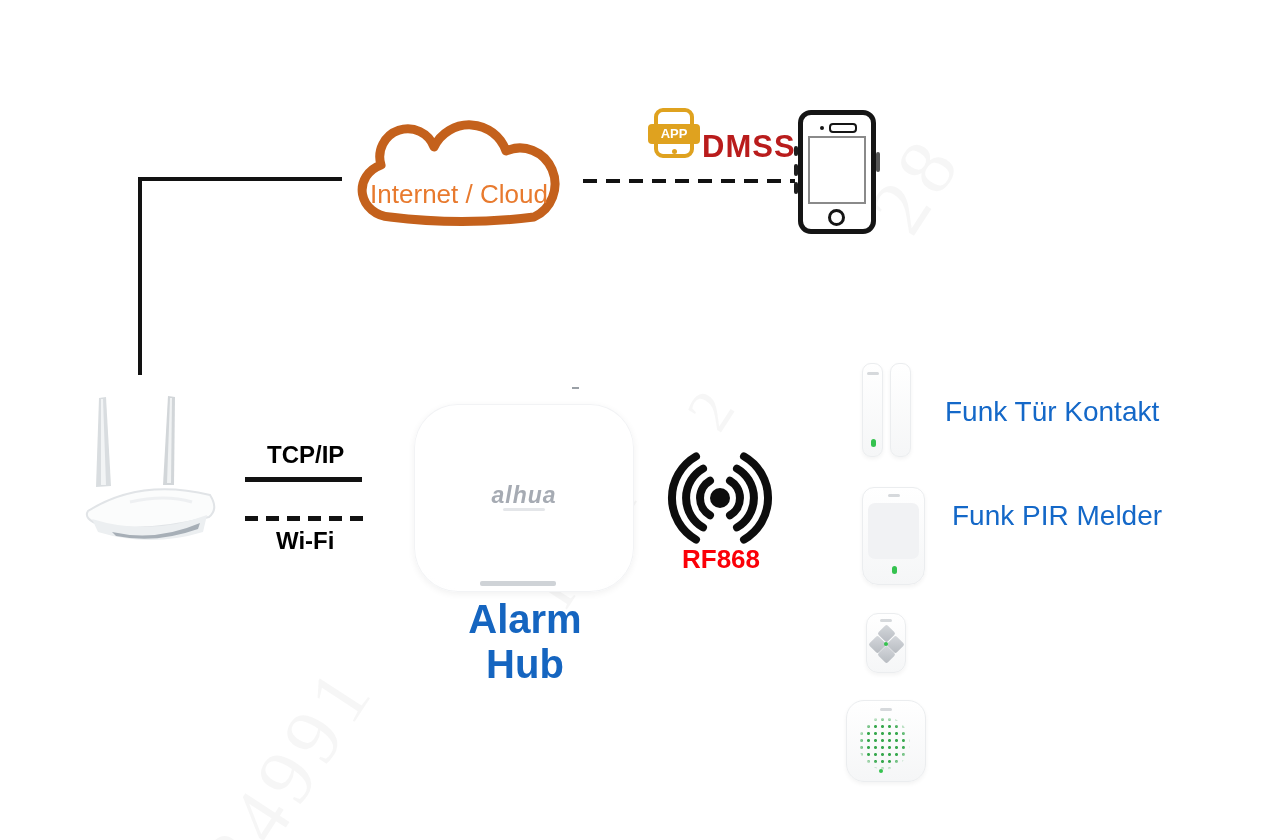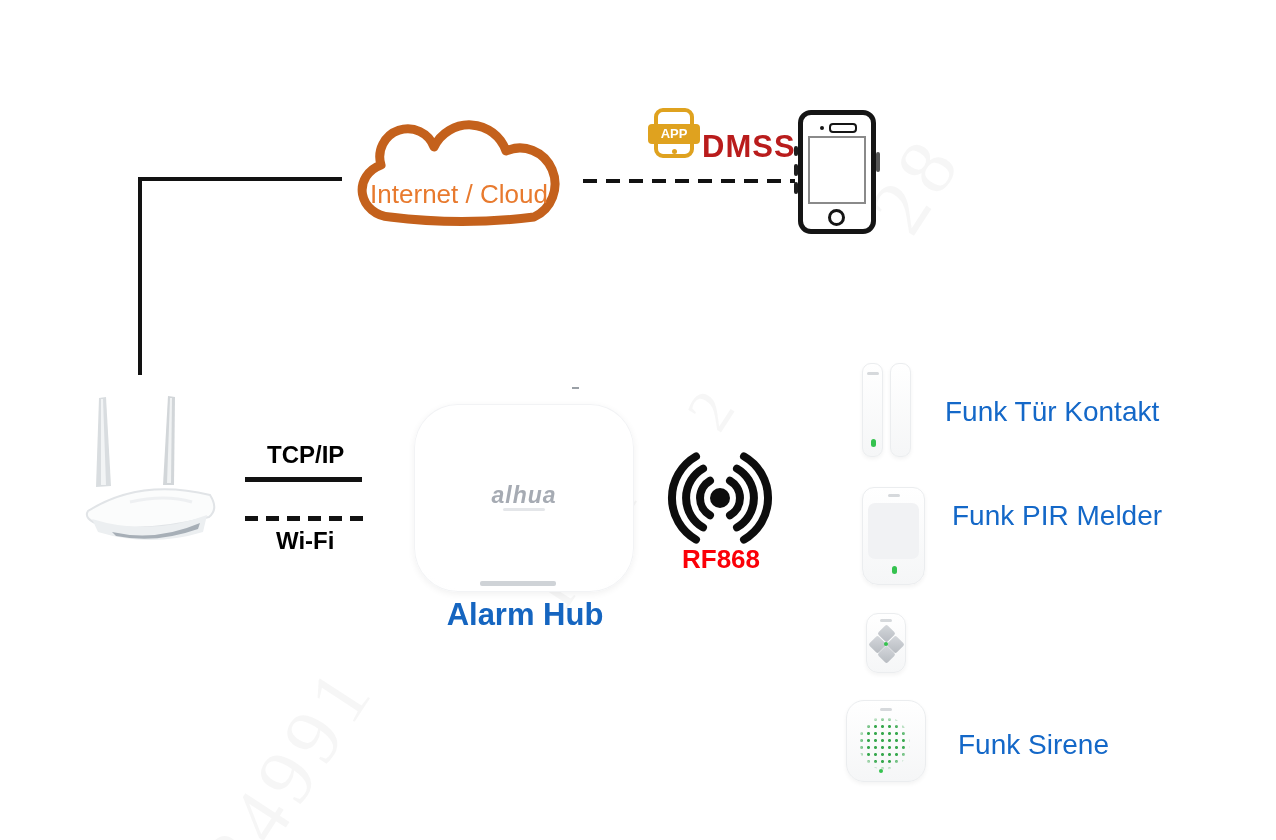--- a/index.html
+++ b/index.html
@@ -54,7 +54,7 @@
   .hub-seam{position:absolute;left:50%;bottom:6px;width:76px;height:5px;margin-left:-44px;
       background:#cfd3d7;border-radius:2px;}
   .hub-label{position:absolute;left:430px;top:597px;width:190px;text-align:center;
-      color:#1565C0;font-weight:bold;font-size:31px;}
+      color:#1565C0;font-weight:bold;font-size:40px;}
 
   
   .dev{background:linear-gradient(180deg,#ffffff 0%,#f5f6f7 100%);border:1px solid #ebedef;

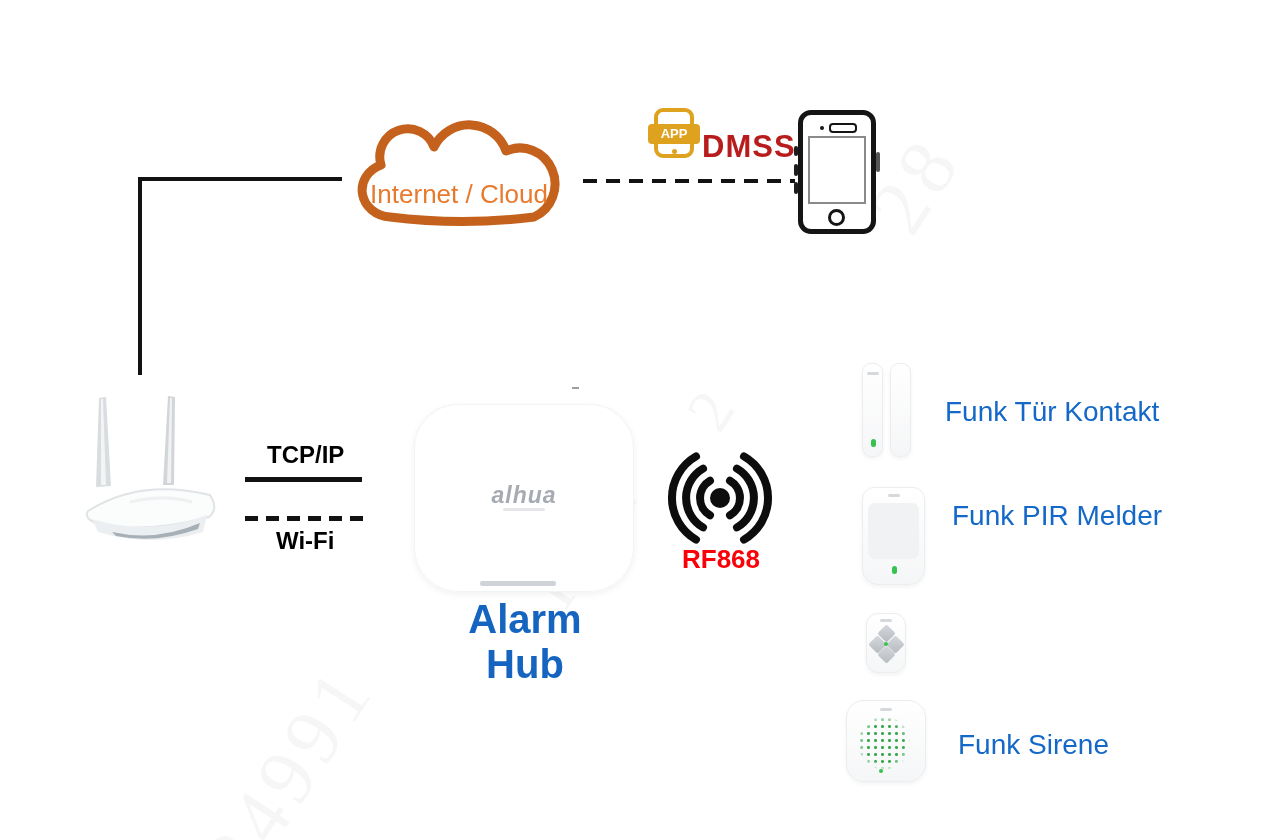--- a/index.html
+++ b/index.html
@@ -179,7 +179,6 @@
     <div class="grille"></div>
     <div class="led" style="left:34px;bottom:8px;width:4px;height:4px;border-radius:50%;"></div>
   </div>
-  <div class="dlabel" style="left:958px;top:729px;">Funk Sirene</div>
 
 </div>
 

